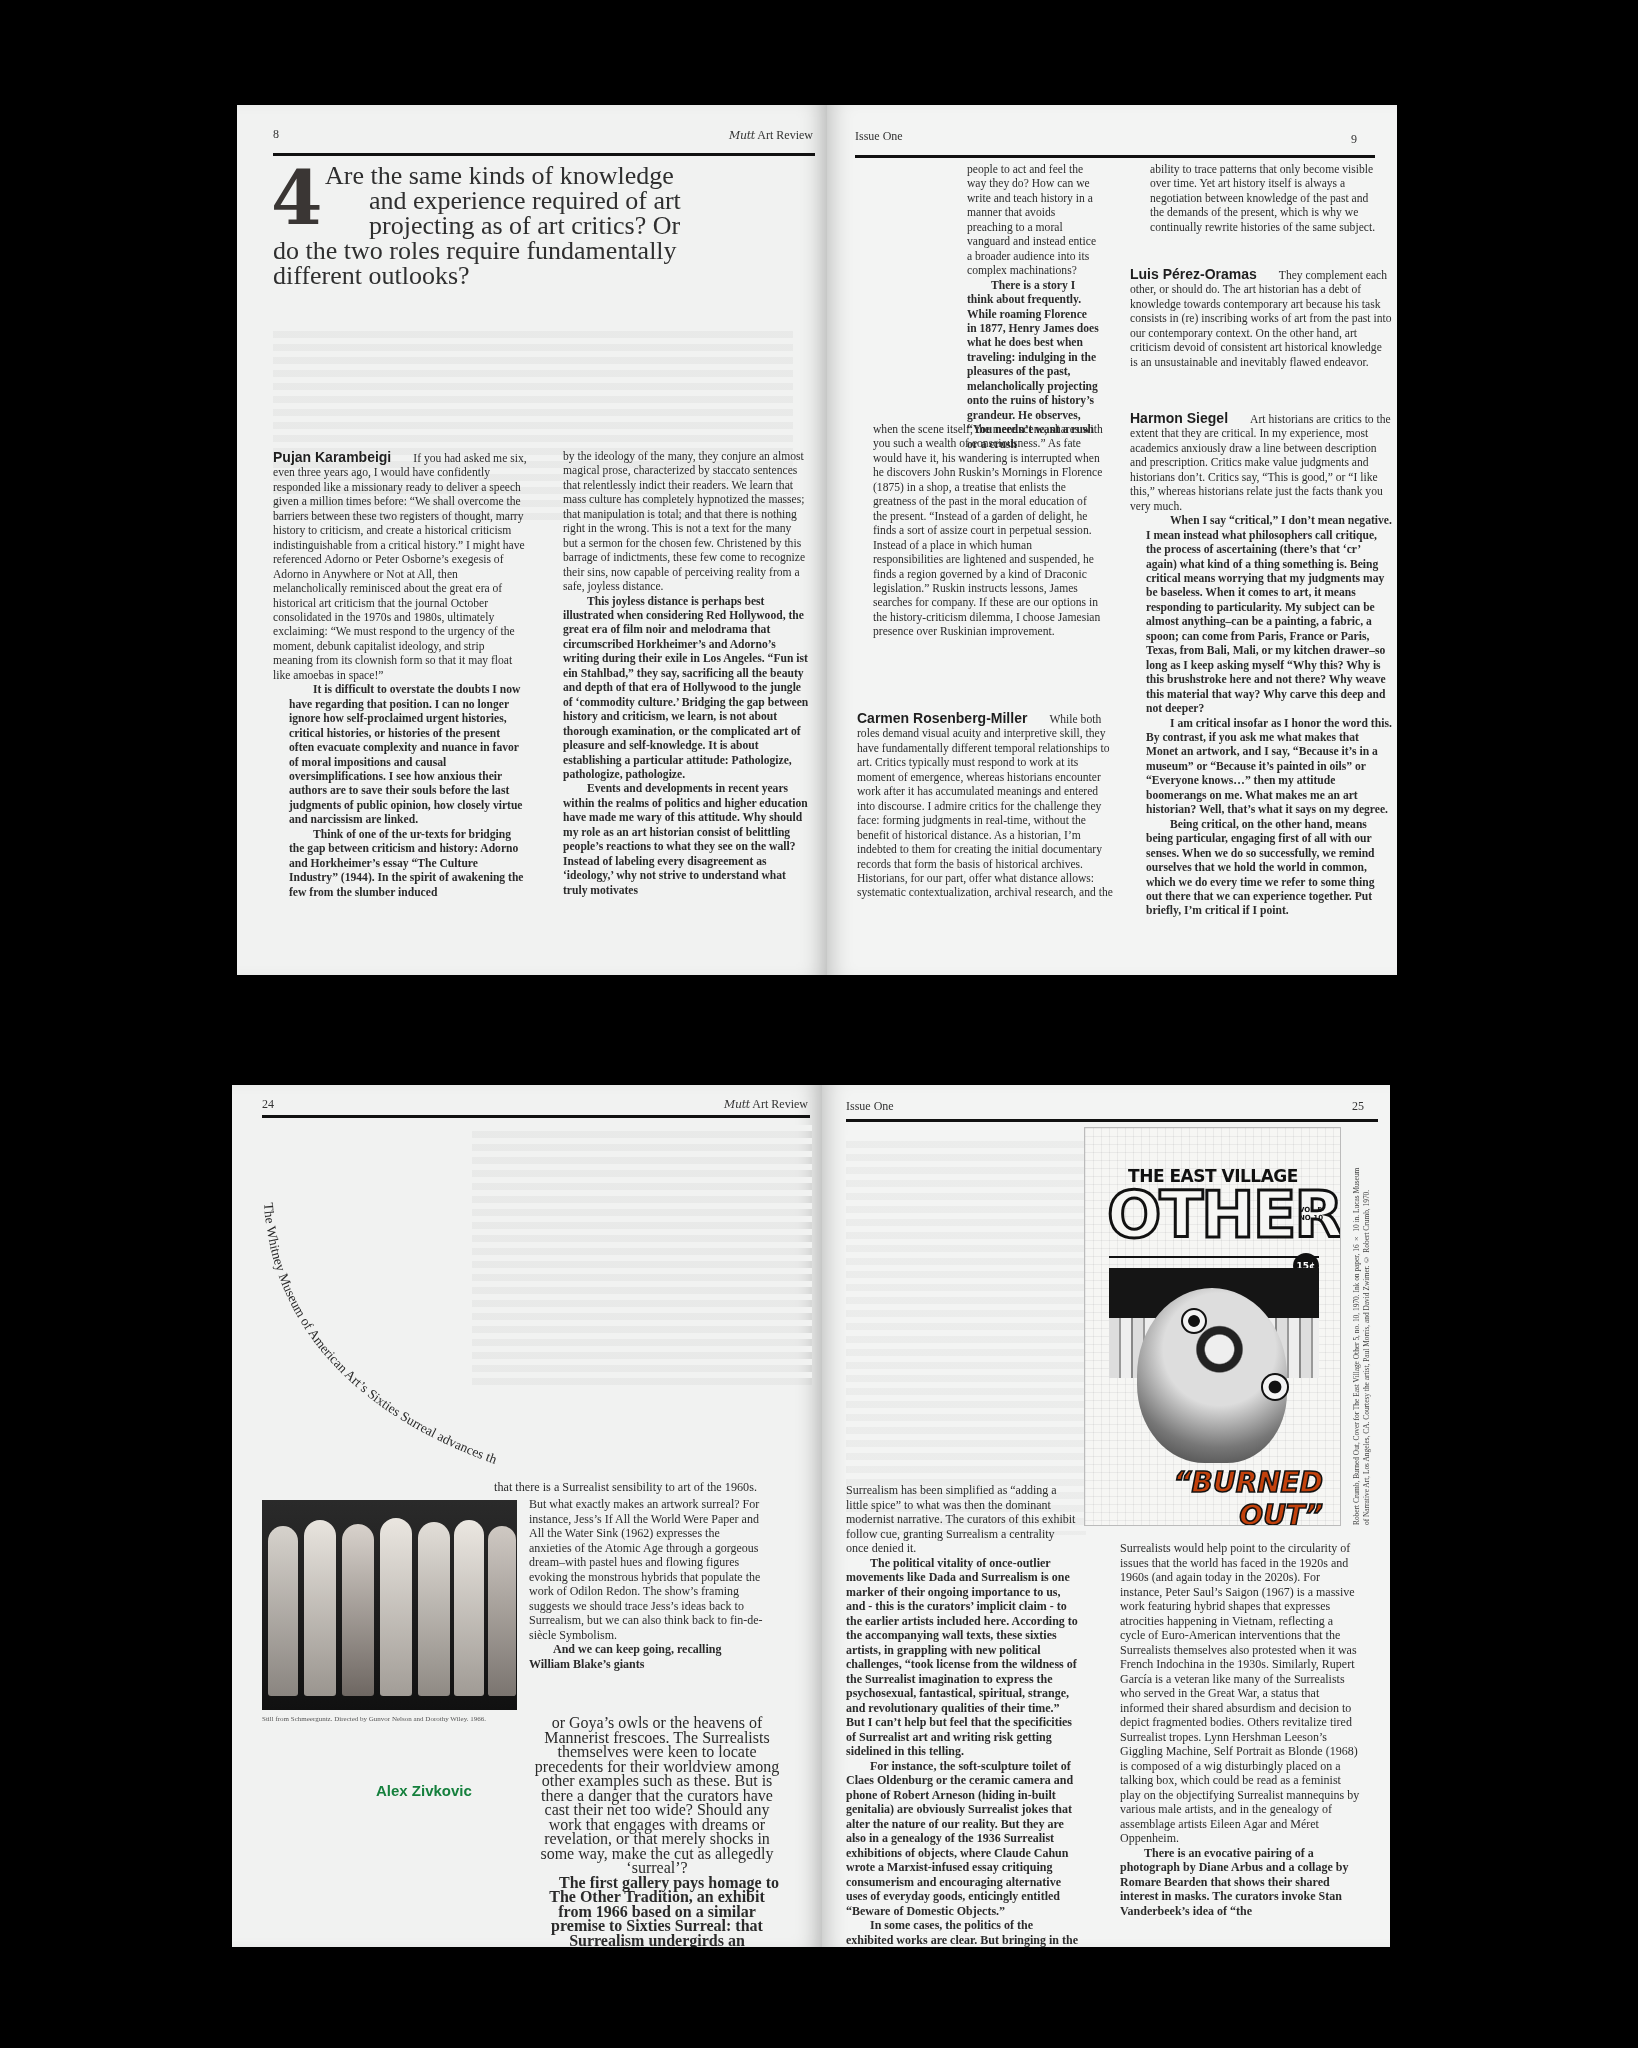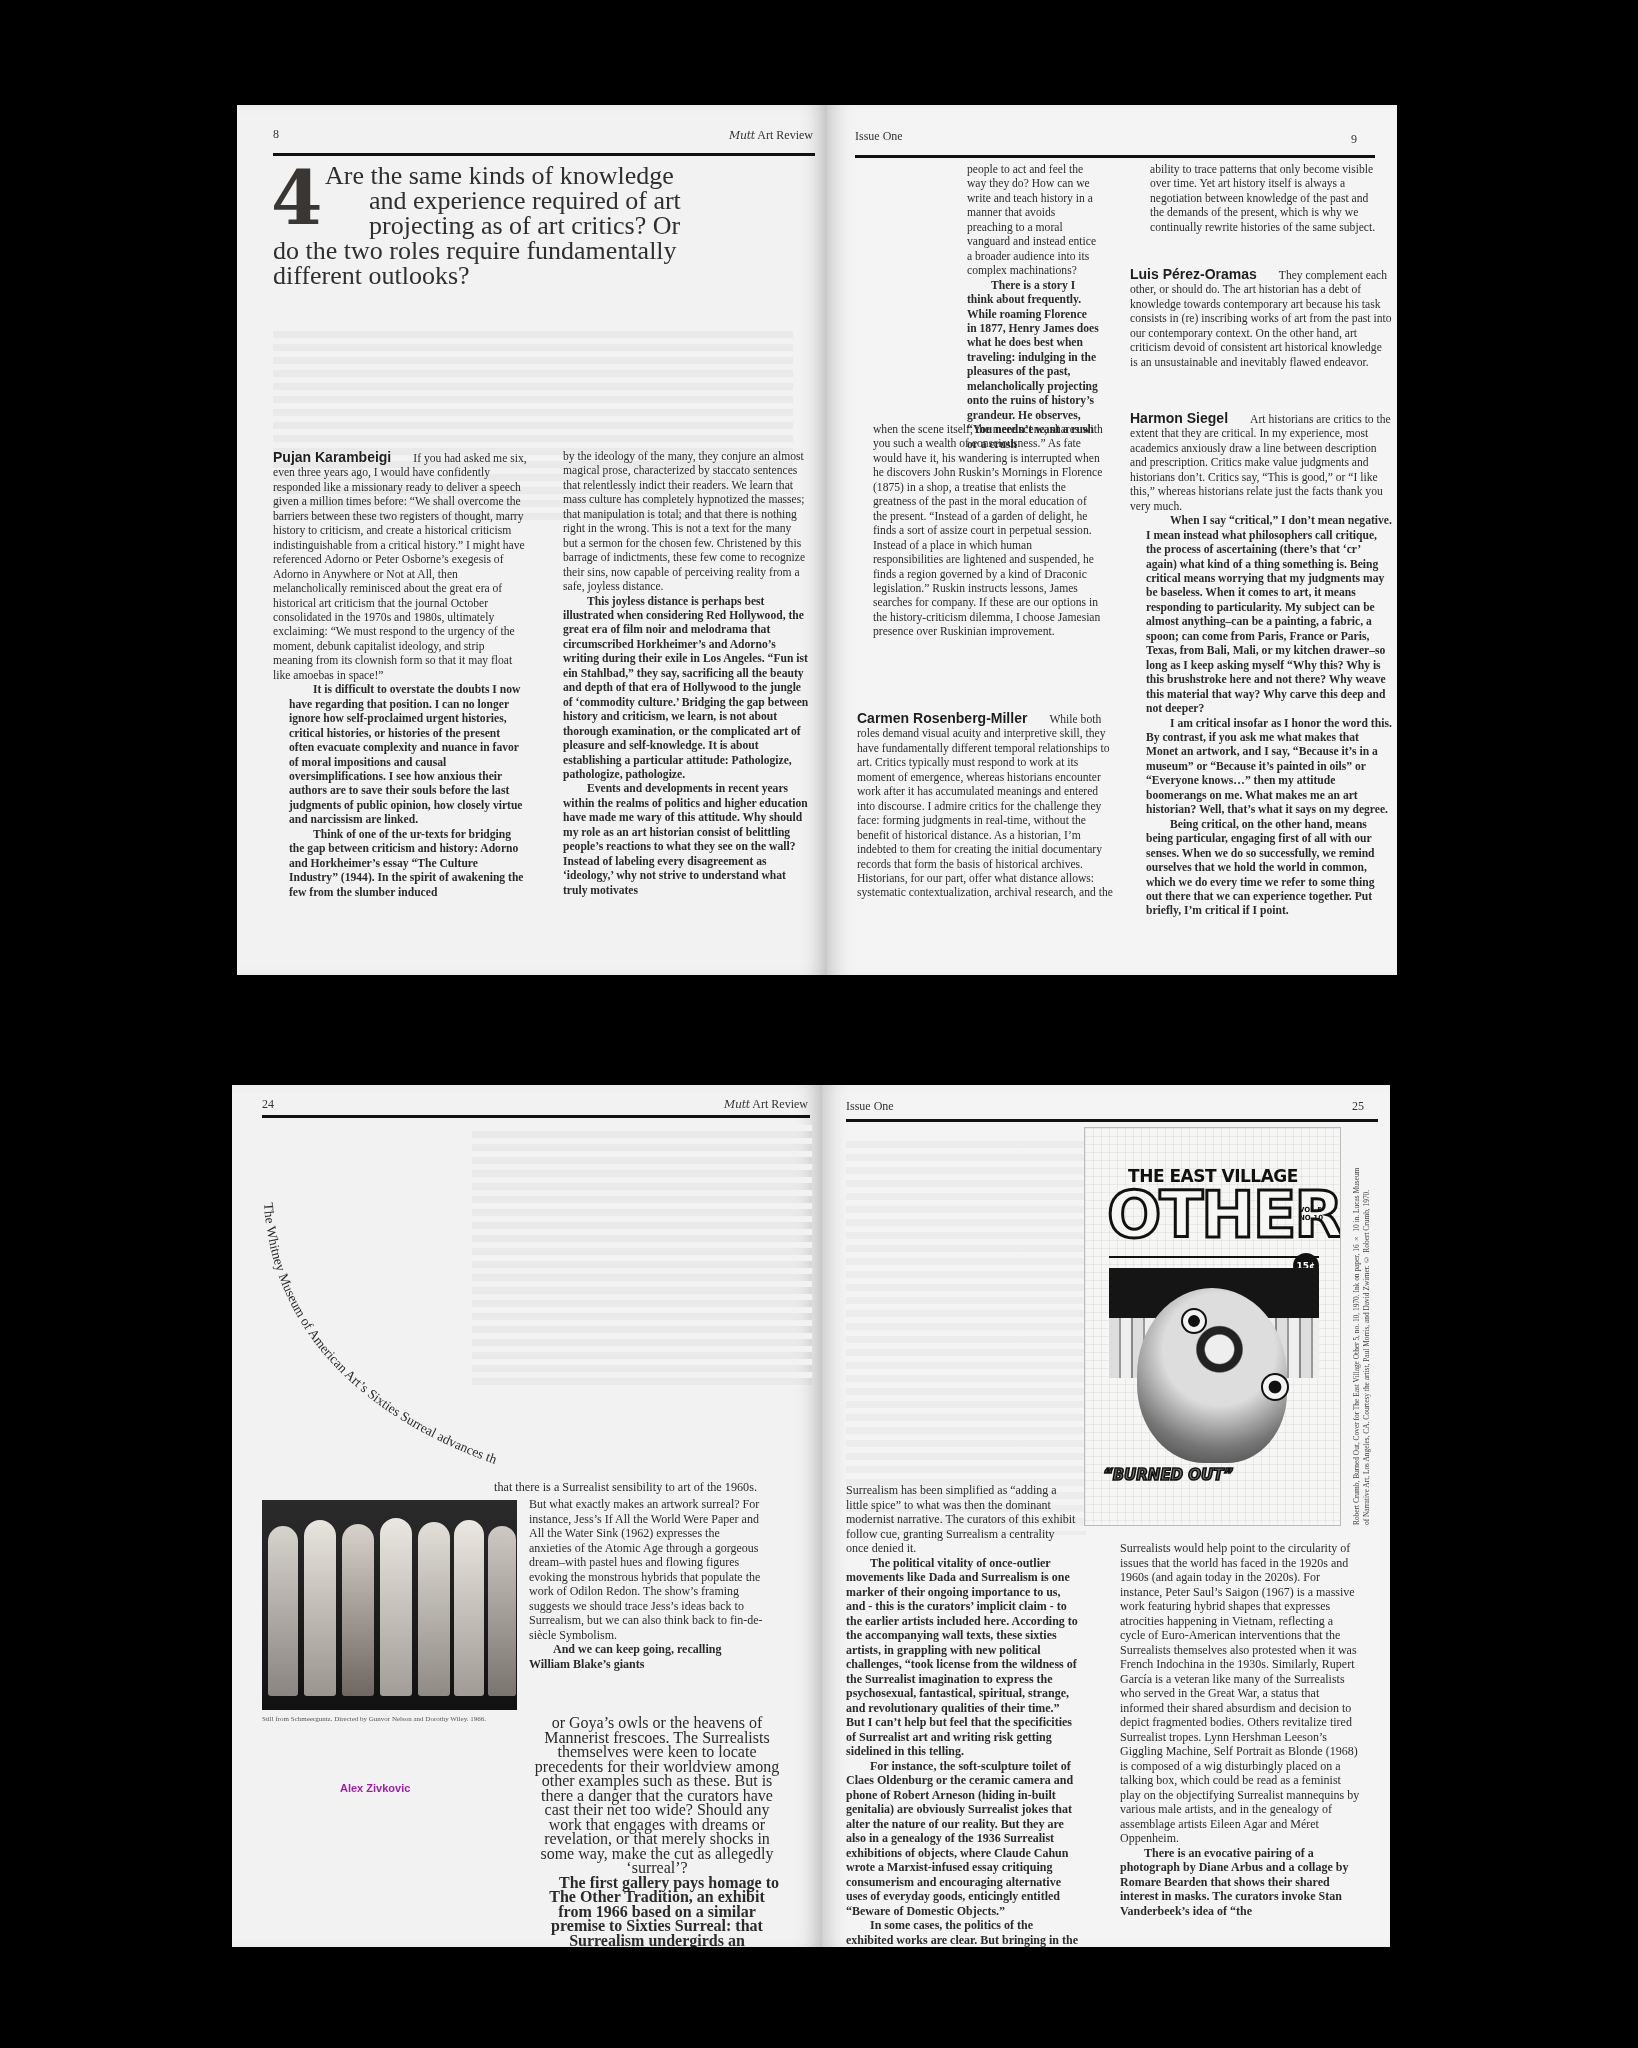--- a/index.html
+++ b/index.html
@@ -156,7 +156,7 @@
     <div style="position:absolute;left:52px;top:160px;width:150px;height:175px;border-radius:50% 50% 40% 45%;background:radial-gradient(circle at 55% 35%,#eee 0 10%,#222 11% 16%,#ddd 17% 40%,#777 70%,#333 100%);"></div>
     <div style="position:absolute;left:96px;top:180px;width:22px;height:22px;border-radius:50%;background:radial-gradient(circle,#111 0 35%,#f3f3f3 40%);border:2px solid #111;"></div>
     <div style="position:absolute;left:176px;top:245px;width:24px;height:24px;border-radius:50%;background:radial-gradient(circle,#111 0 35%,#f3f3f3 40%);border:2px solid #111;"></div>
-    <div style="position:absolute;left:18px;top:338px;width:220px;text-align:left;font-family:'DejaVu Sans',sans-serif;font-weight:bold;font-style:italic;font-size:15px;color:#737373;-webkit-text-stroke:1.6px #111;">“BURNED OUT”</div>
+    <div style="position:absolute;left:18px;top:338px;width:220px;text-align:right;font-family:'DejaVu Sans',sans-serif;font-weight:bold;font-style:italic;font-size:28px;color:#c2410c;-webkit-text-stroke:1.6px #111;">“BURNED OUT”</div>
   </div>
   <div class="credit" style="left:530px;top:50px;height:390px;">
     <div>Robert Crumb, Burned Out, Cover for The East Village Other 5, no. 10, 1970. Ink on paper, 16 × 10 in. Lucas Museum</div>

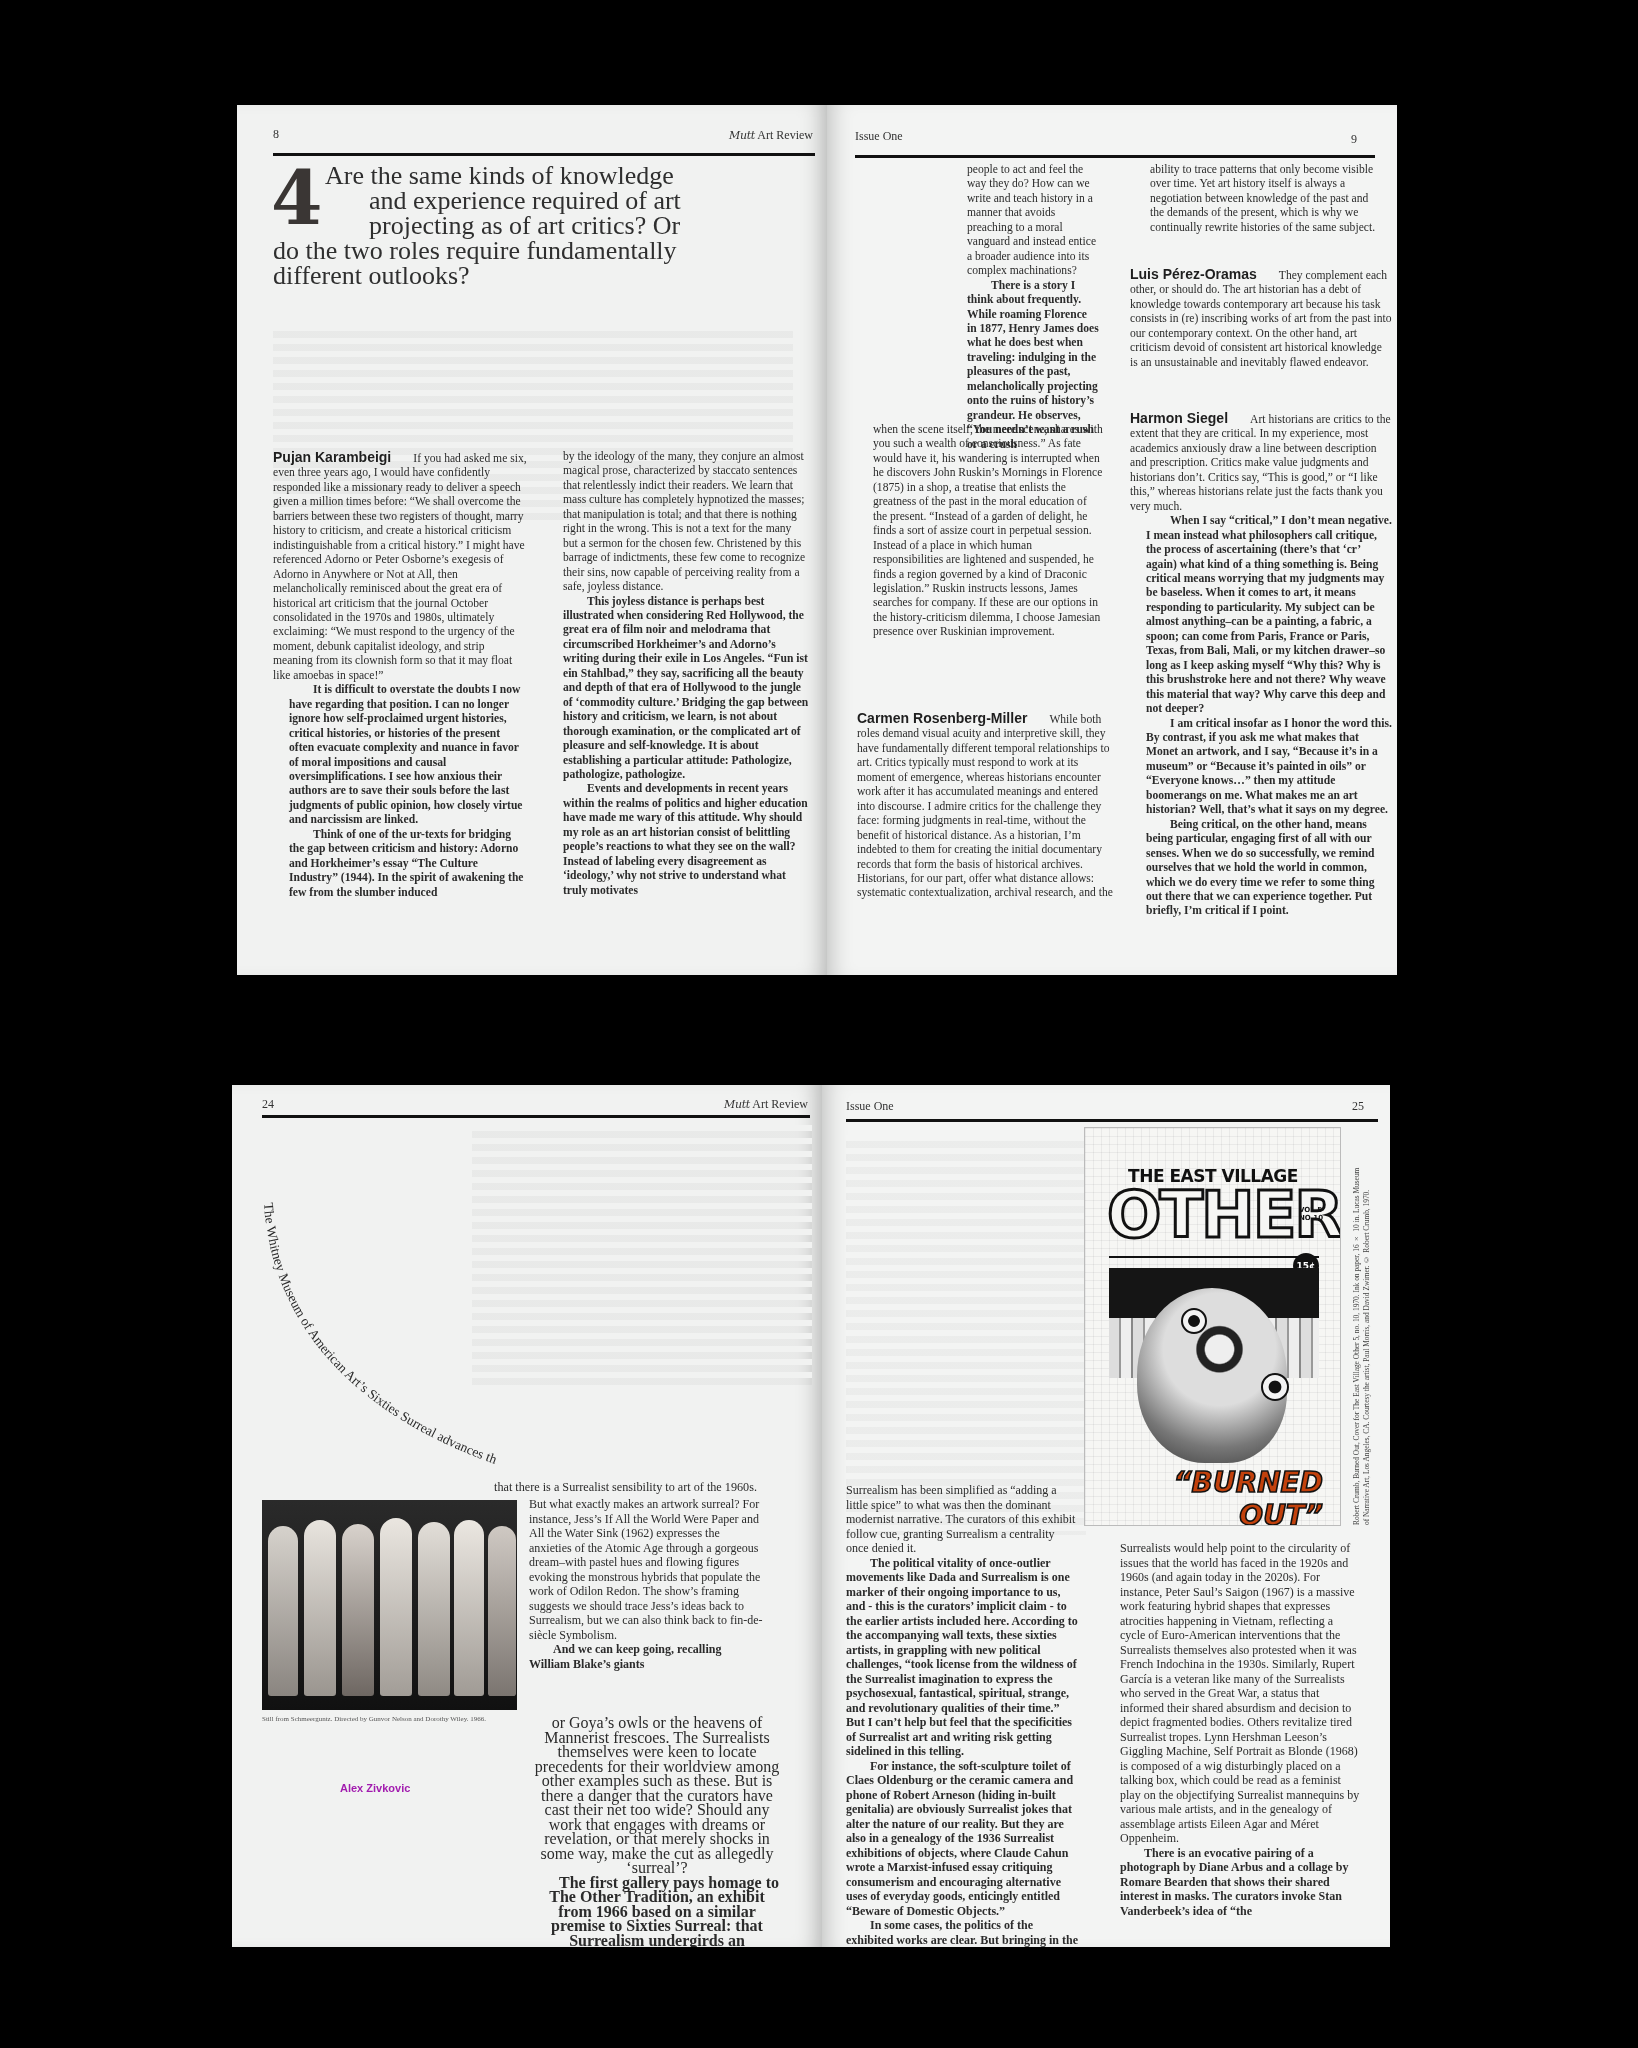--- a/index.html
+++ b/index.html
@@ -25,7 +25,7 @@
   .photo { position:absolute; background:#1e1e1e; overflow:hidden; }
   .figure { position:absolute; border-radius:30px 30px 6px 6px; }
   .caption { position:absolute; font-size:7px; color:#555; }
-  .byline { position:absolute; font-family:"Liberation Sans","DejaVu Sans",sans-serif; font-weight:bold; font-size:11px; color:#a21caf; }
+  .byline { position:absolute; font-family:"Liberation Sans","DejaVu Sans",sans-serif; font-weight:bold; font-size:15px; color:#15803d;margin-left:36px; }
   .comic { position:absolute; background:#f6f6f4; border:1px solid #bbb; overflow:hidden; }
   .credit { position:absolute; writing-mode:vertical-rl; transform:rotate(180deg); font-size:7.4px; line-height:10px; color:#444; }
   svg text { font-family:"Liberation Serif","DejaVu Serif",serif; }

